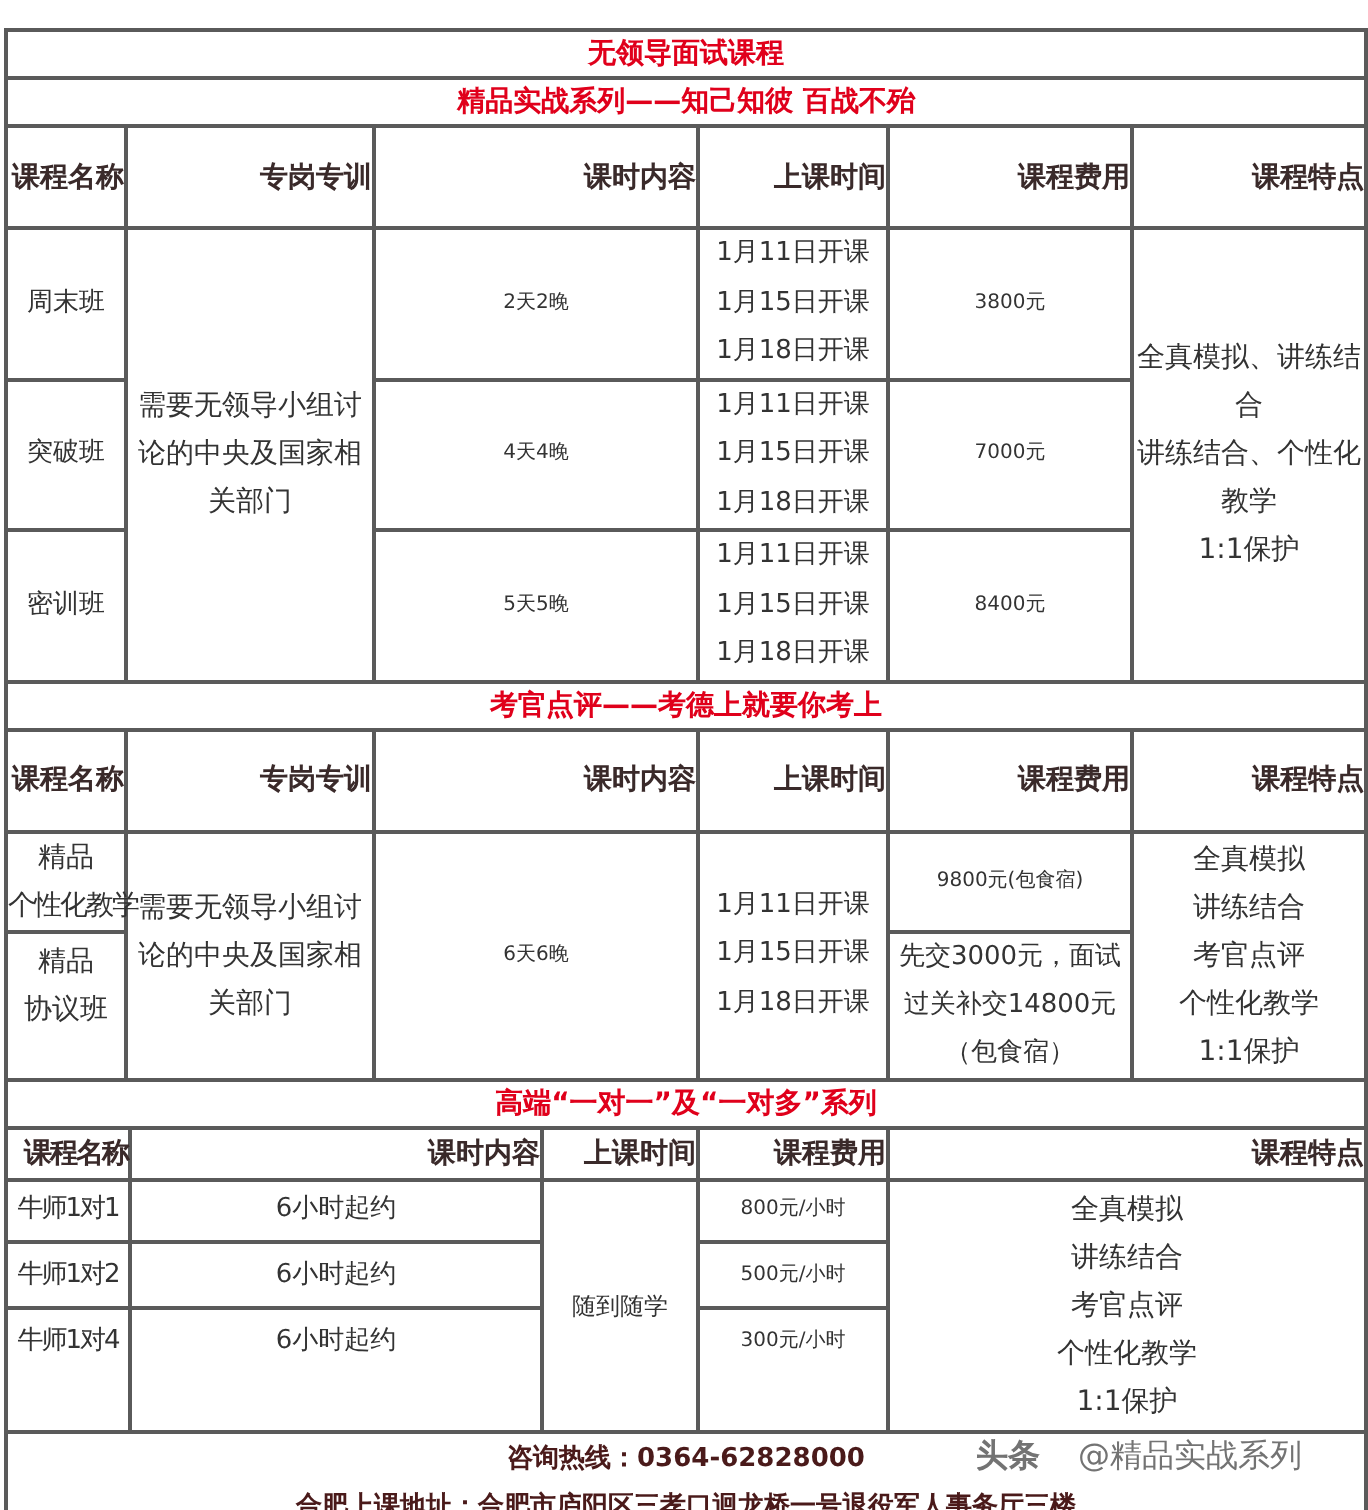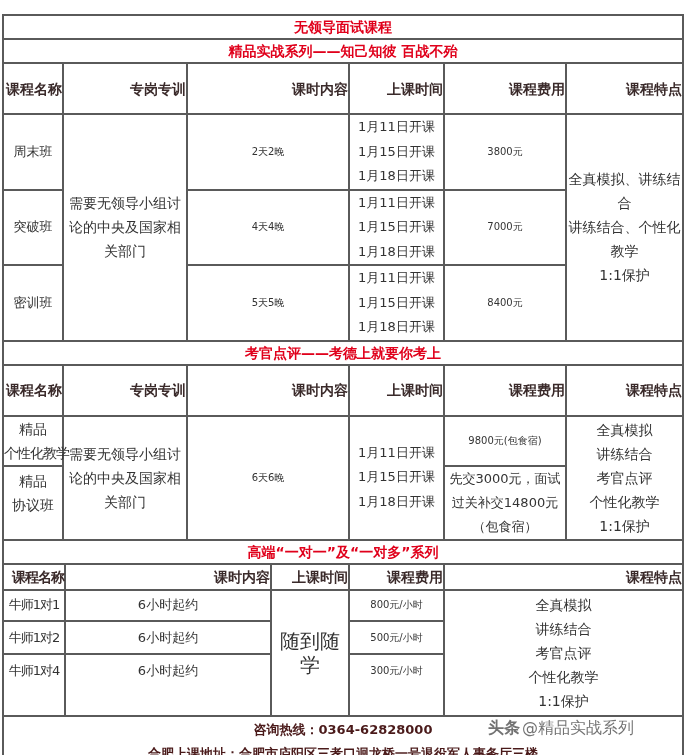--- a/index.html
+++ b/index.html
@@ -149,7 +149,7 @@
     <tr style="height:31px">
       <td style="white-space:nowrap;letter-spacing:-1px">牛师1对1</td>
       <td>6小时起约</td>
-      <td rowspan="3" style="font-size:20px">随到随学</td>
+      <td rowspan="3" style="font-size:12px">随到随学</td>
       <td class="cell-small">800元/小时</td>
       <td rowspan="3" style="font-size:14px;line-height:24px;padding:2px 0">
         <div>全真模拟</div>

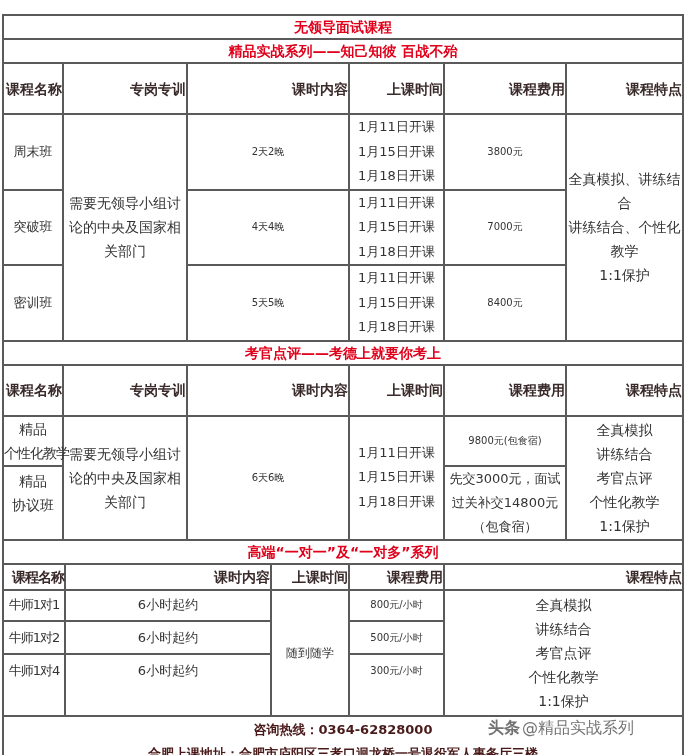--- a/index.html
+++ b/index.html
@@ -13,7 +13,7 @@
     .lines div { line-height: 24.5px; }
     .footer { color: #4a1a1a; font-weight: bold; font-size: 13px; line-height: 24px; height: 50px; }
     .watermark { position: absolute; left: 488px; top: 718px; font-size: 16px; color: rgba(90,90,90,0.85); letter-spacing: 0px; white-space: nowrap; text-shadow: 0 0 1px #fff; }
-    .wm-logo { font-weight: bold; margin-right: 2px; }
+    .wm-logo { font-weight: bold; margin-right: 19px; }
   </style>
 </head>
 <body>

